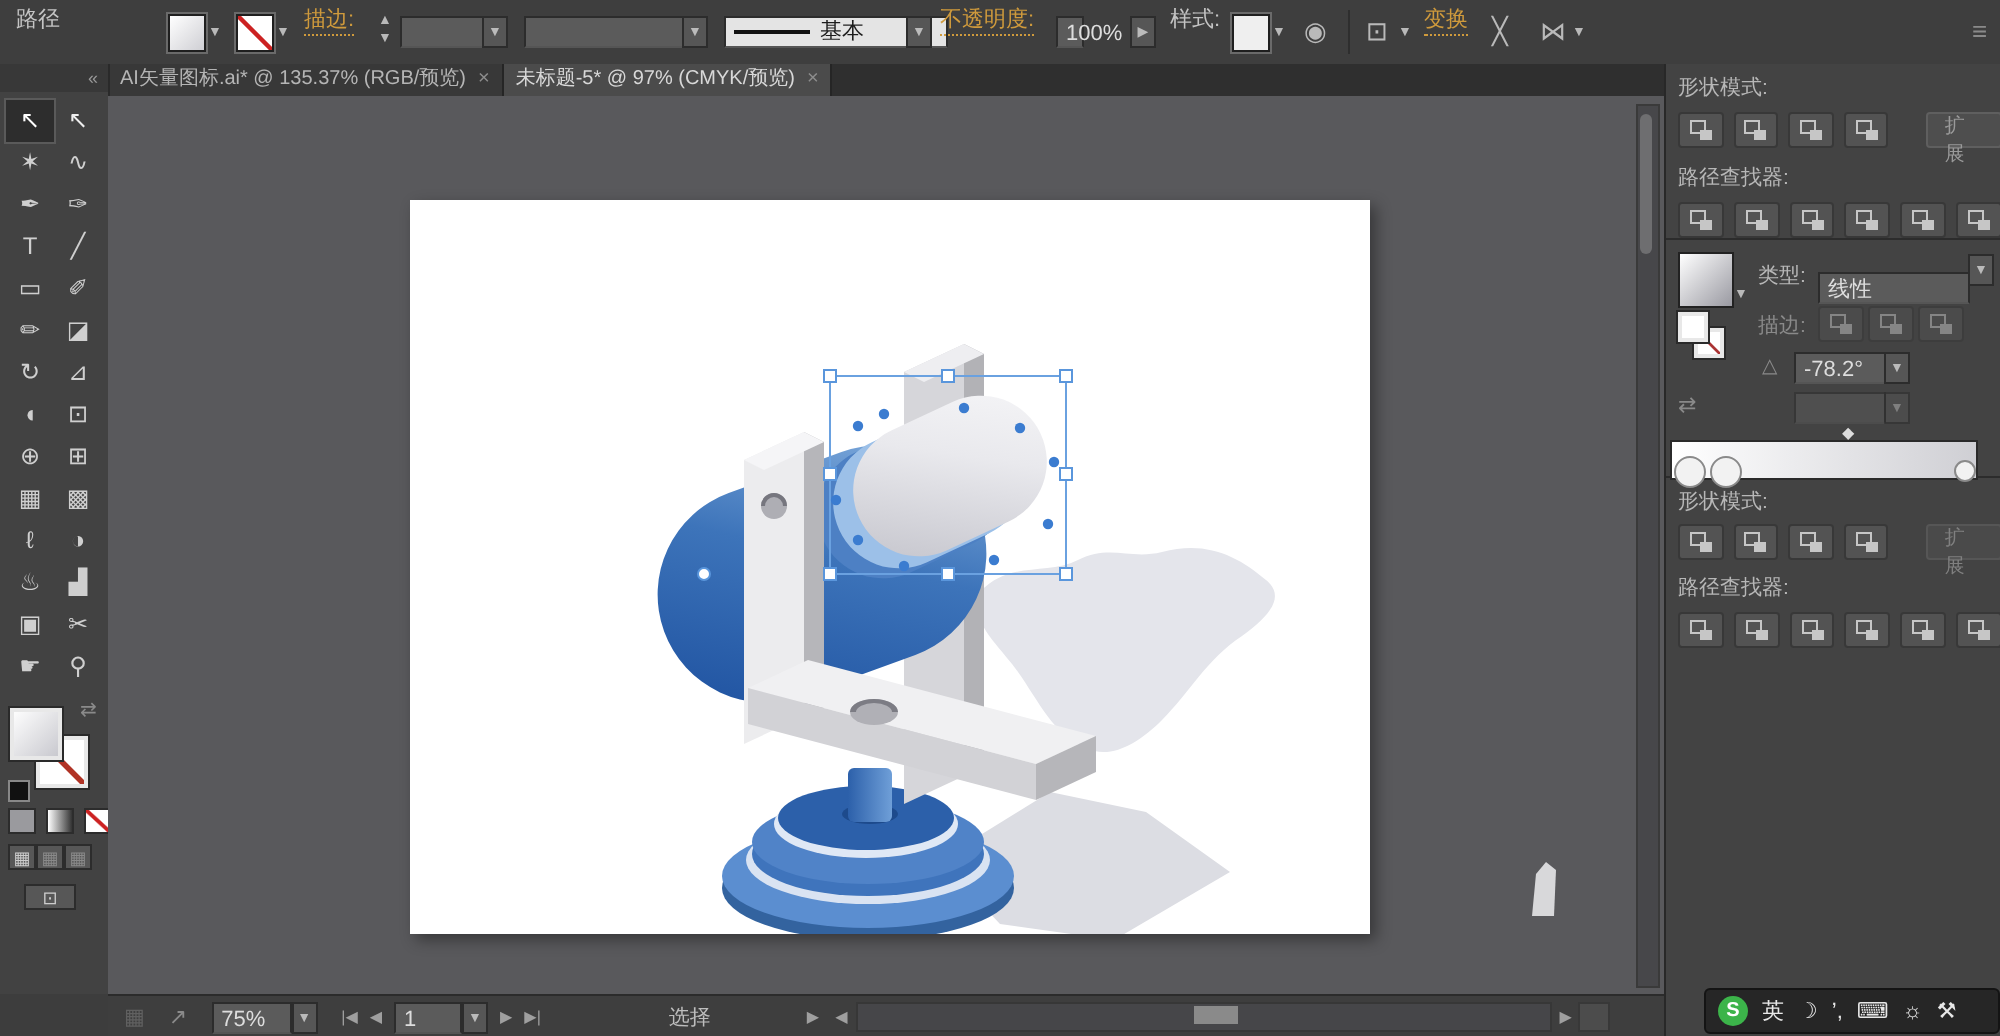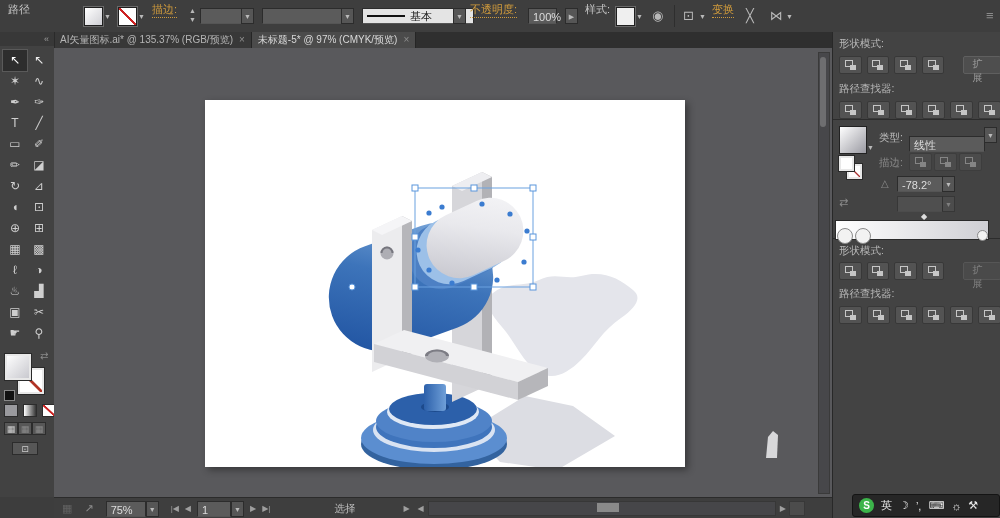--- a/index.html
+++ b/index.html
@@ -86,7 +86,7 @@
     </div>
     <div class="abs ddbtn" style="left:453px;top:8px">▼</div>
     <span class="abs cb-label goldlink" style="left:470px">不透明度:</span>
-    <div class="abs fld" style="left:528px;top:8px;width:29px">100%</div>
+    <div class="abs fld" style="left:528px;top:8px;width:14px">100%</div>
     <div class="abs ddbtn" style="left:565px;top:8px">▶</div>
     <span class="abs cb-label" style="left:585px">样式:</span>
     <div class="abs swatch" style="left:616px;top:7px;background:#efefef"></div>

